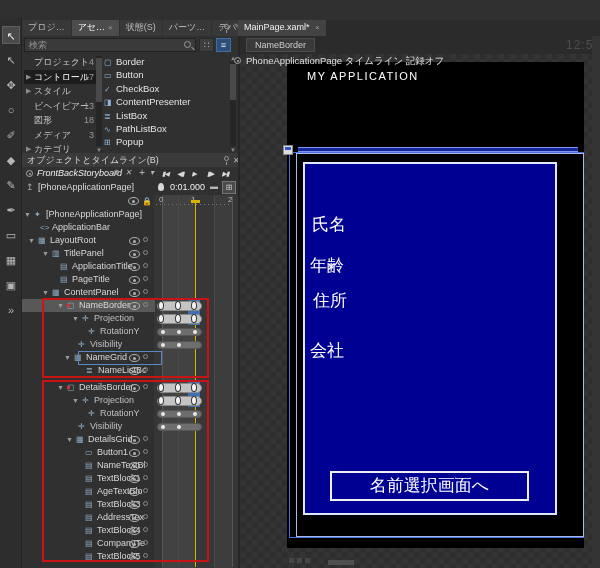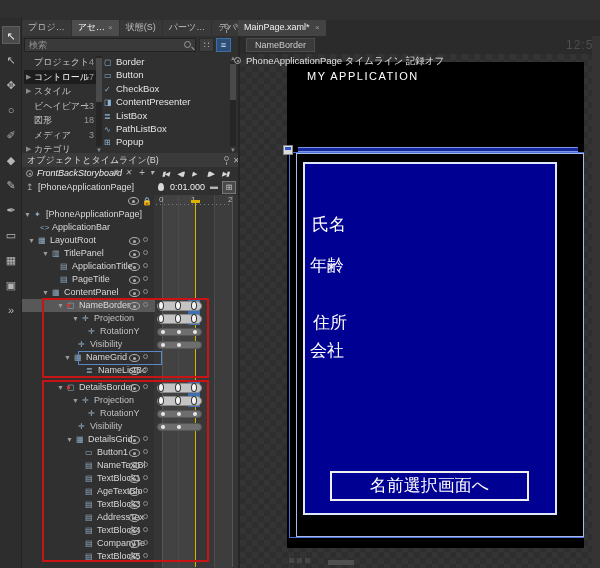--- a/index.html
+++ b/index.html
@@ -426,7 +426,7 @@
   <div id="fields">
       <div class="field abs" style="left: 312px; top: 213px;">氏名</div>
       <div class="field abs" style="left: 310px; top: 254px;">年齢</div>
-      <div class="field abs" style="left: 313px; top: 311px;">住所</div>
+      <div class="field abs" style="left: 313px; top: 289px;">住所</div>
       <div class="field abs" style="left: 310px; top: 339px;">会社</div>
     </div>
   <div class="abs" id="nav-button">名前選択画面へ</div>

